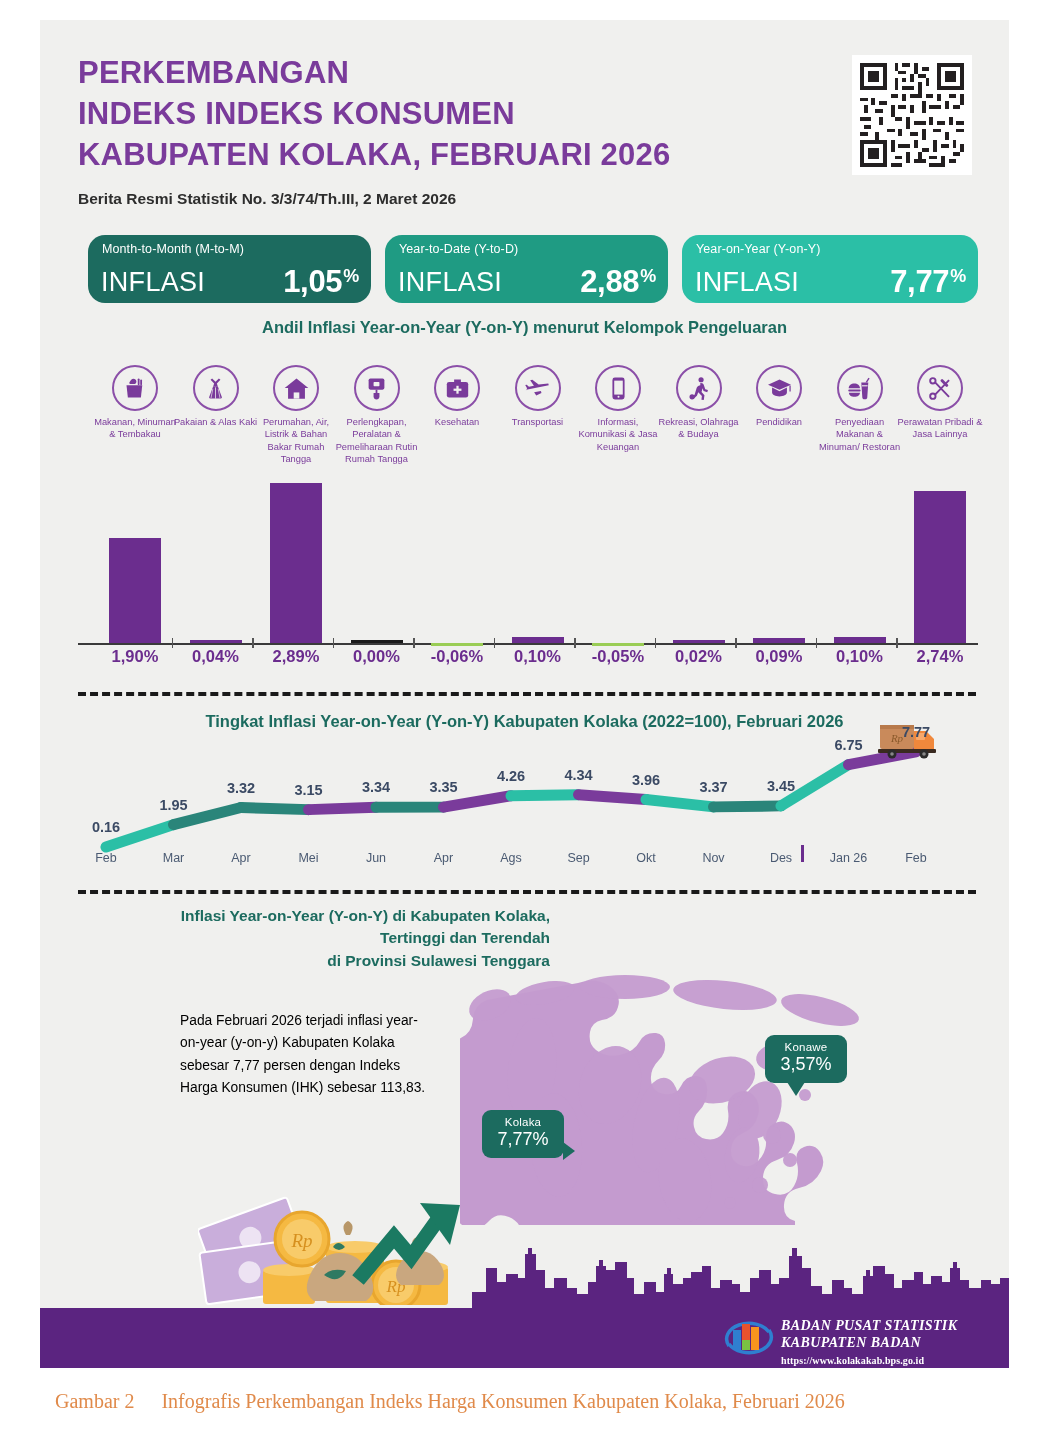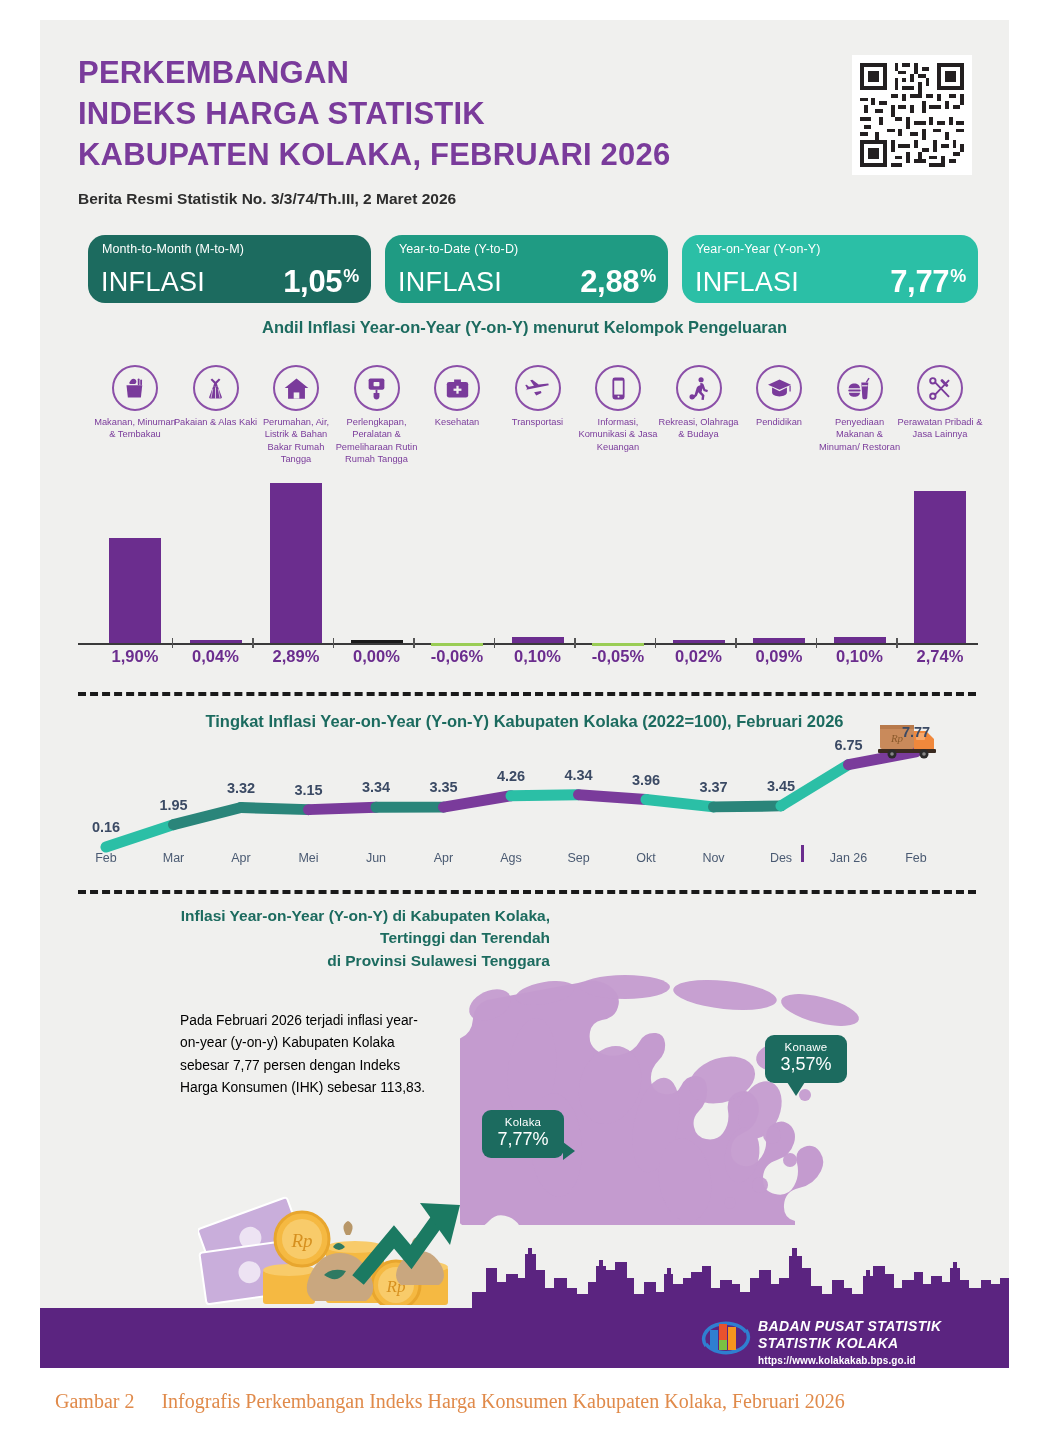--- a/index.html
+++ b/index.html
@@ -191,7 +191,7 @@
 
   <div class="title-block">
     <div class="title-line">PERKEMBANGAN</div>
-    <div class="title-line">INDEKS HARGA STATISTIK</div>
+    <div class="title-line">INDEKS INDEKS KONSUMEN</div>
     <div class="title-line">KABUPATEN KOLAKA, FEBRUARI 2026</div>
   </div>
   <div class="brs-line">Berita Resmi Statistik No. 3/3/74/Th.III, 2 Maret 2026</div>

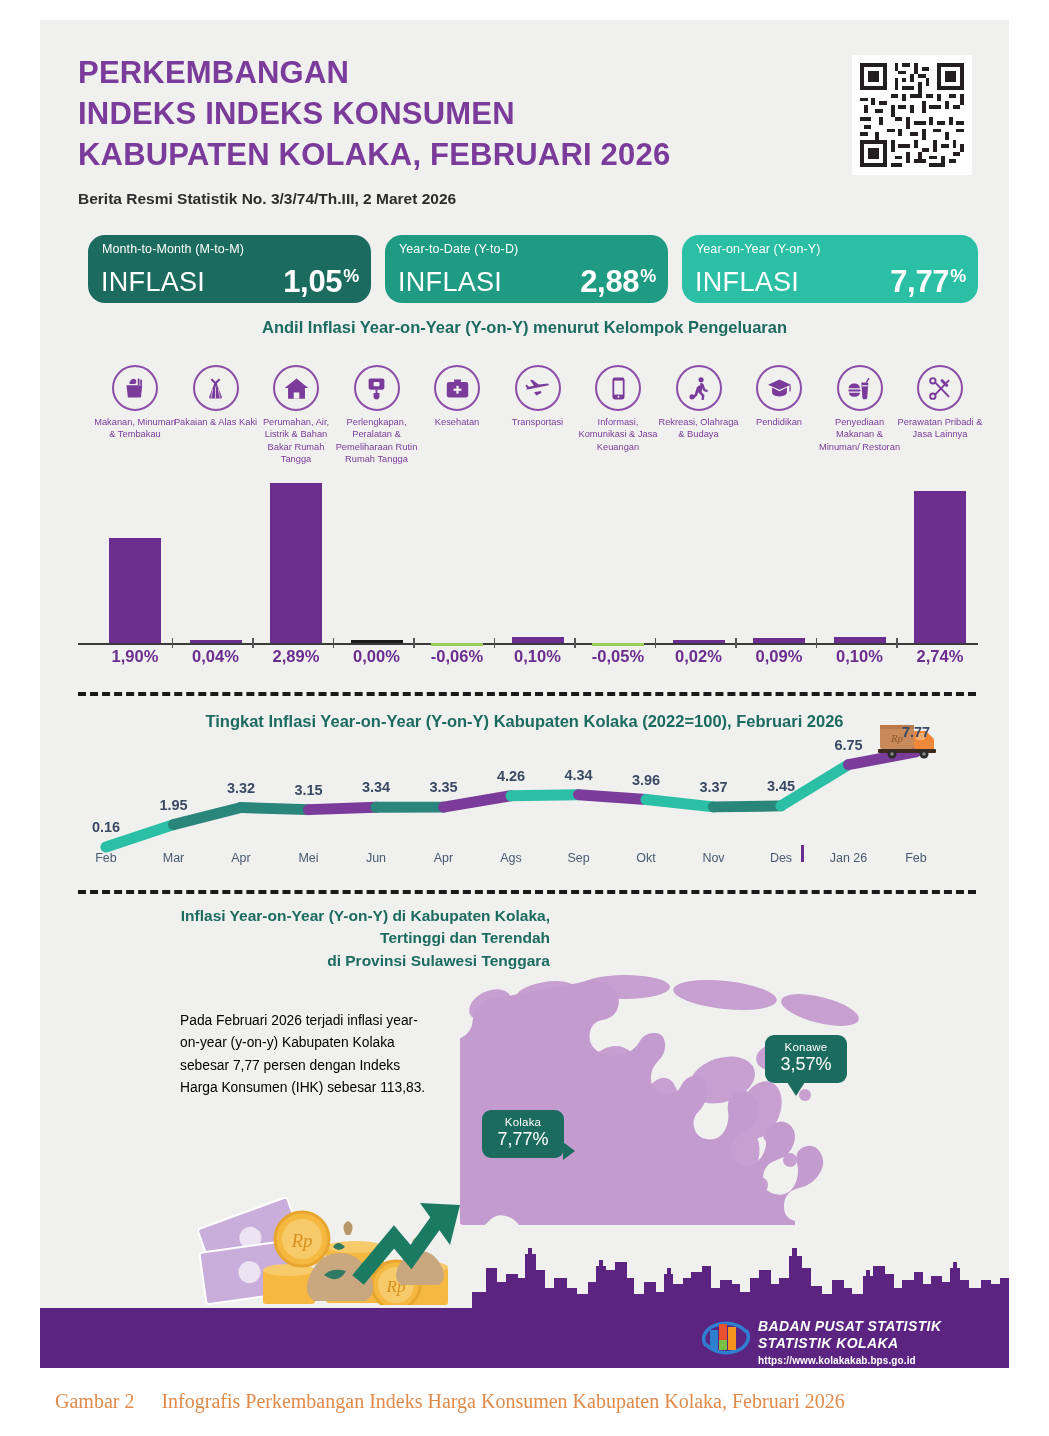--- a/index.html
+++ b/index.html
@@ -168,7 +168,7 @@
     position: absolute; left: 0; bottom: 0; width: 969px; height: 60px;
     background: #5B2480;
   }
-  .logo-wrap { position: absolute; left: 660px; top: 8px; width: 280px; height: 46px; }
+  .logo-wrap { position: absolute; left: 683px; top: 8px; width: 280px; height: 46px; font-family: Liberation Serif, serif; }
   .logo-text { position: absolute; left: 58px; top: 2px; color: #fff; }
   .logo-text .l1, .logo-text .l2 {
     font-size: 14px; font-weight: 700; font-style: italic; letter-spacing: .4px;

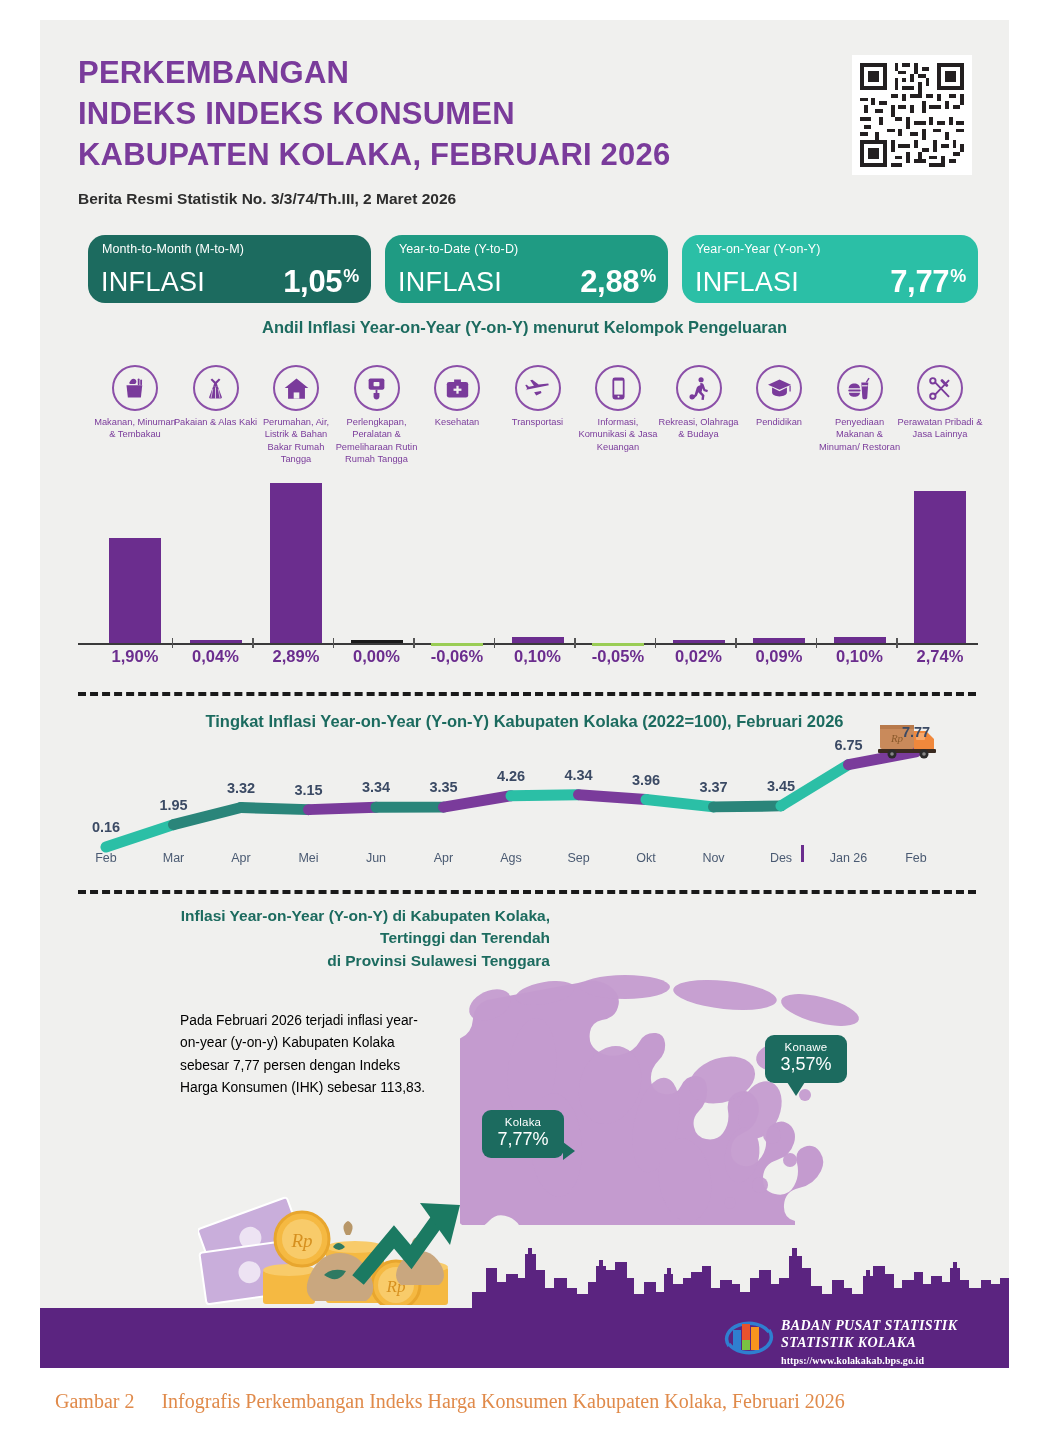--- a/index.html
+++ b/index.html
@@ -737,7 +737,7 @@
       </svg>
       <div class="logo-text">
         <div class="l1">BADAN PUSAT STATISTIK</div>
-        <div class="l2">STATISTIK KOLAKA</div>
+        <div class="l2">KABUPATEN BADAN</div>
         <div class="l3">https://www.kolakakab.bps.go.id</div>
       </div>
     </div>

